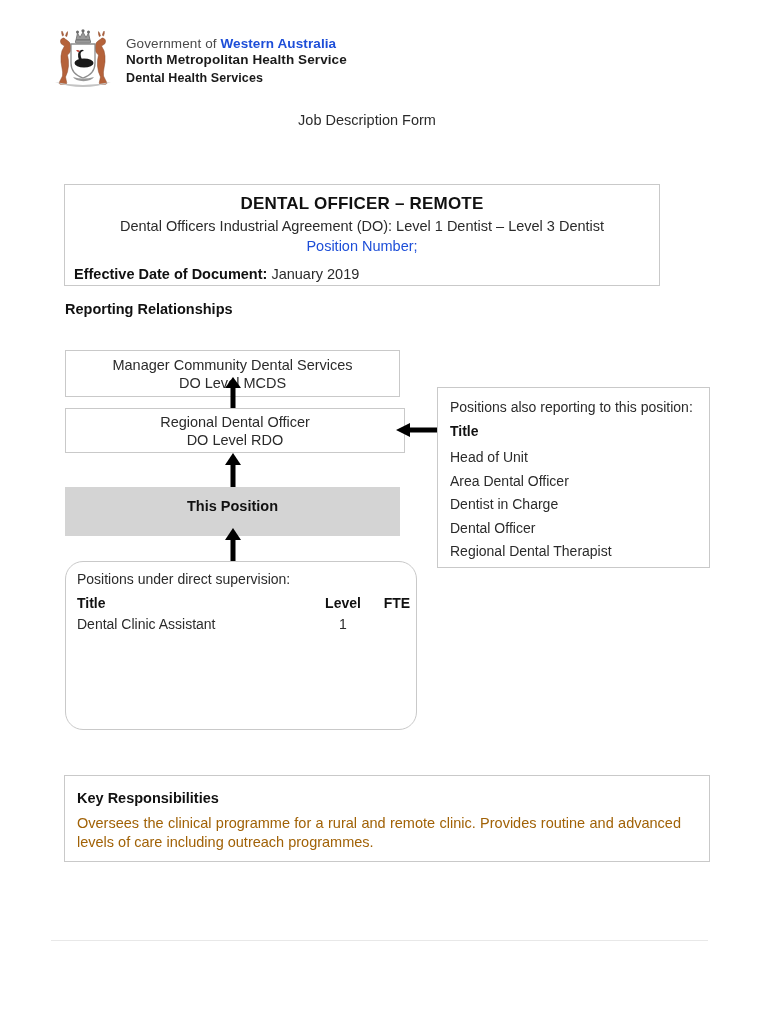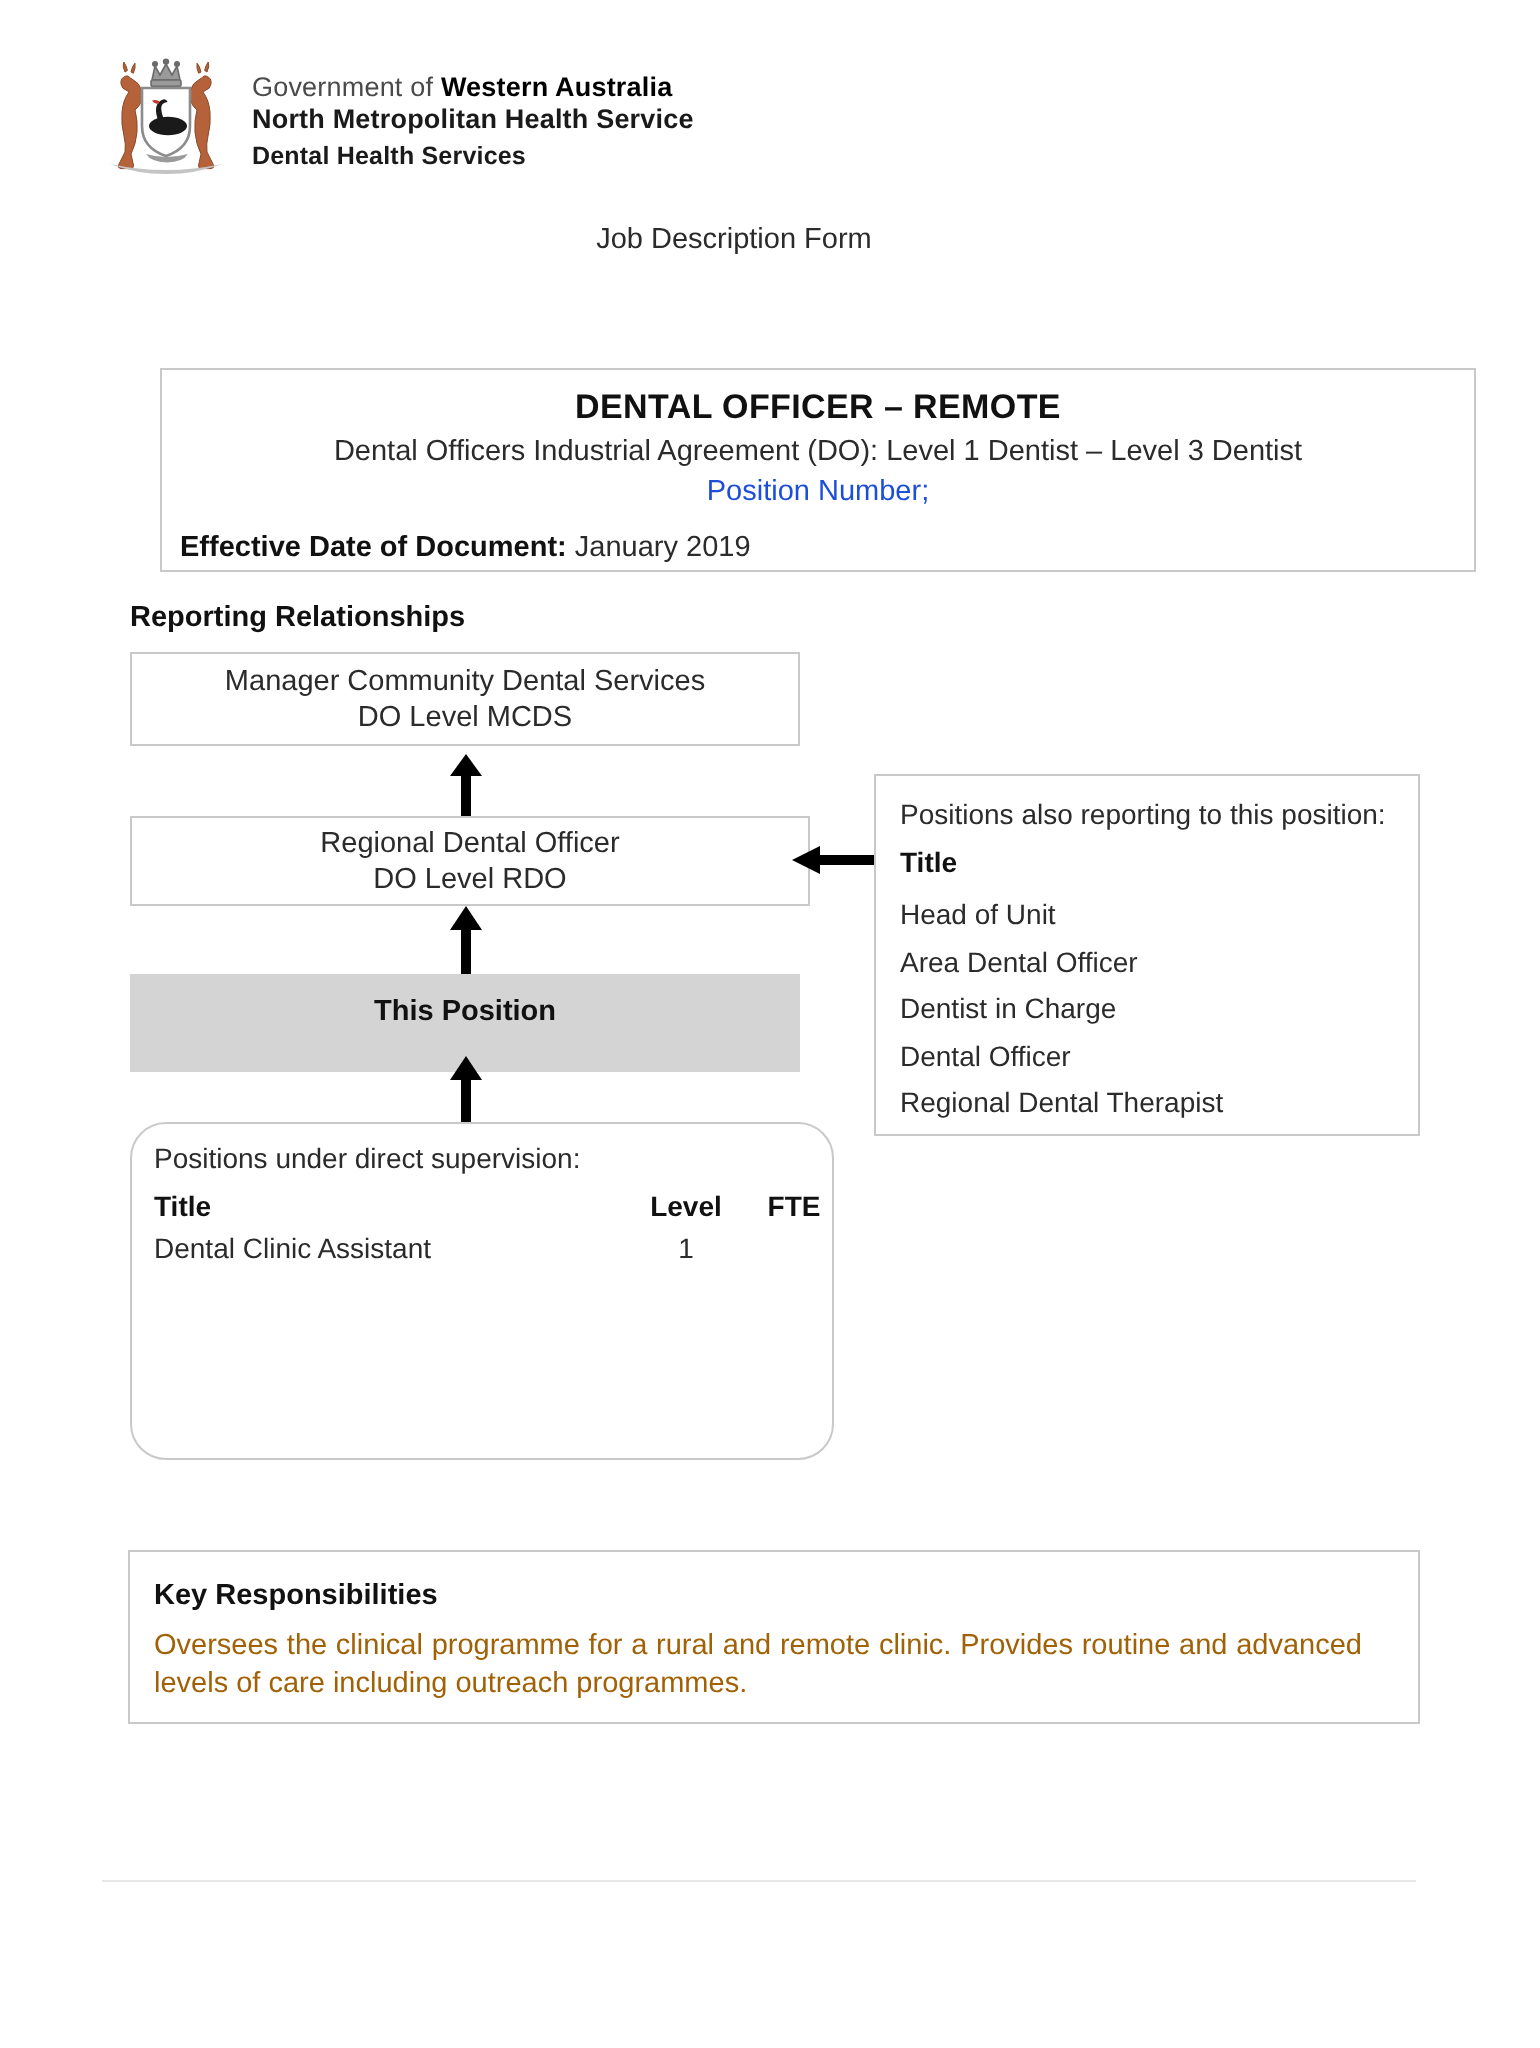--- a/index.html
+++ b/index.html
@@ -41,7 +41,7 @@
     color: #4a4a4a;
     letter-spacing: 0.1px;
   }
-  .gov-line1 b { color: #000000; font-weight: bold; margin-top: 28px; }
+  .gov-line1 b { color: #1d4ed8; font-weight: bold; margin-top: 28px; }
   .gov-line2 {
     font-size: 13.5px;
     font-weight: bold;

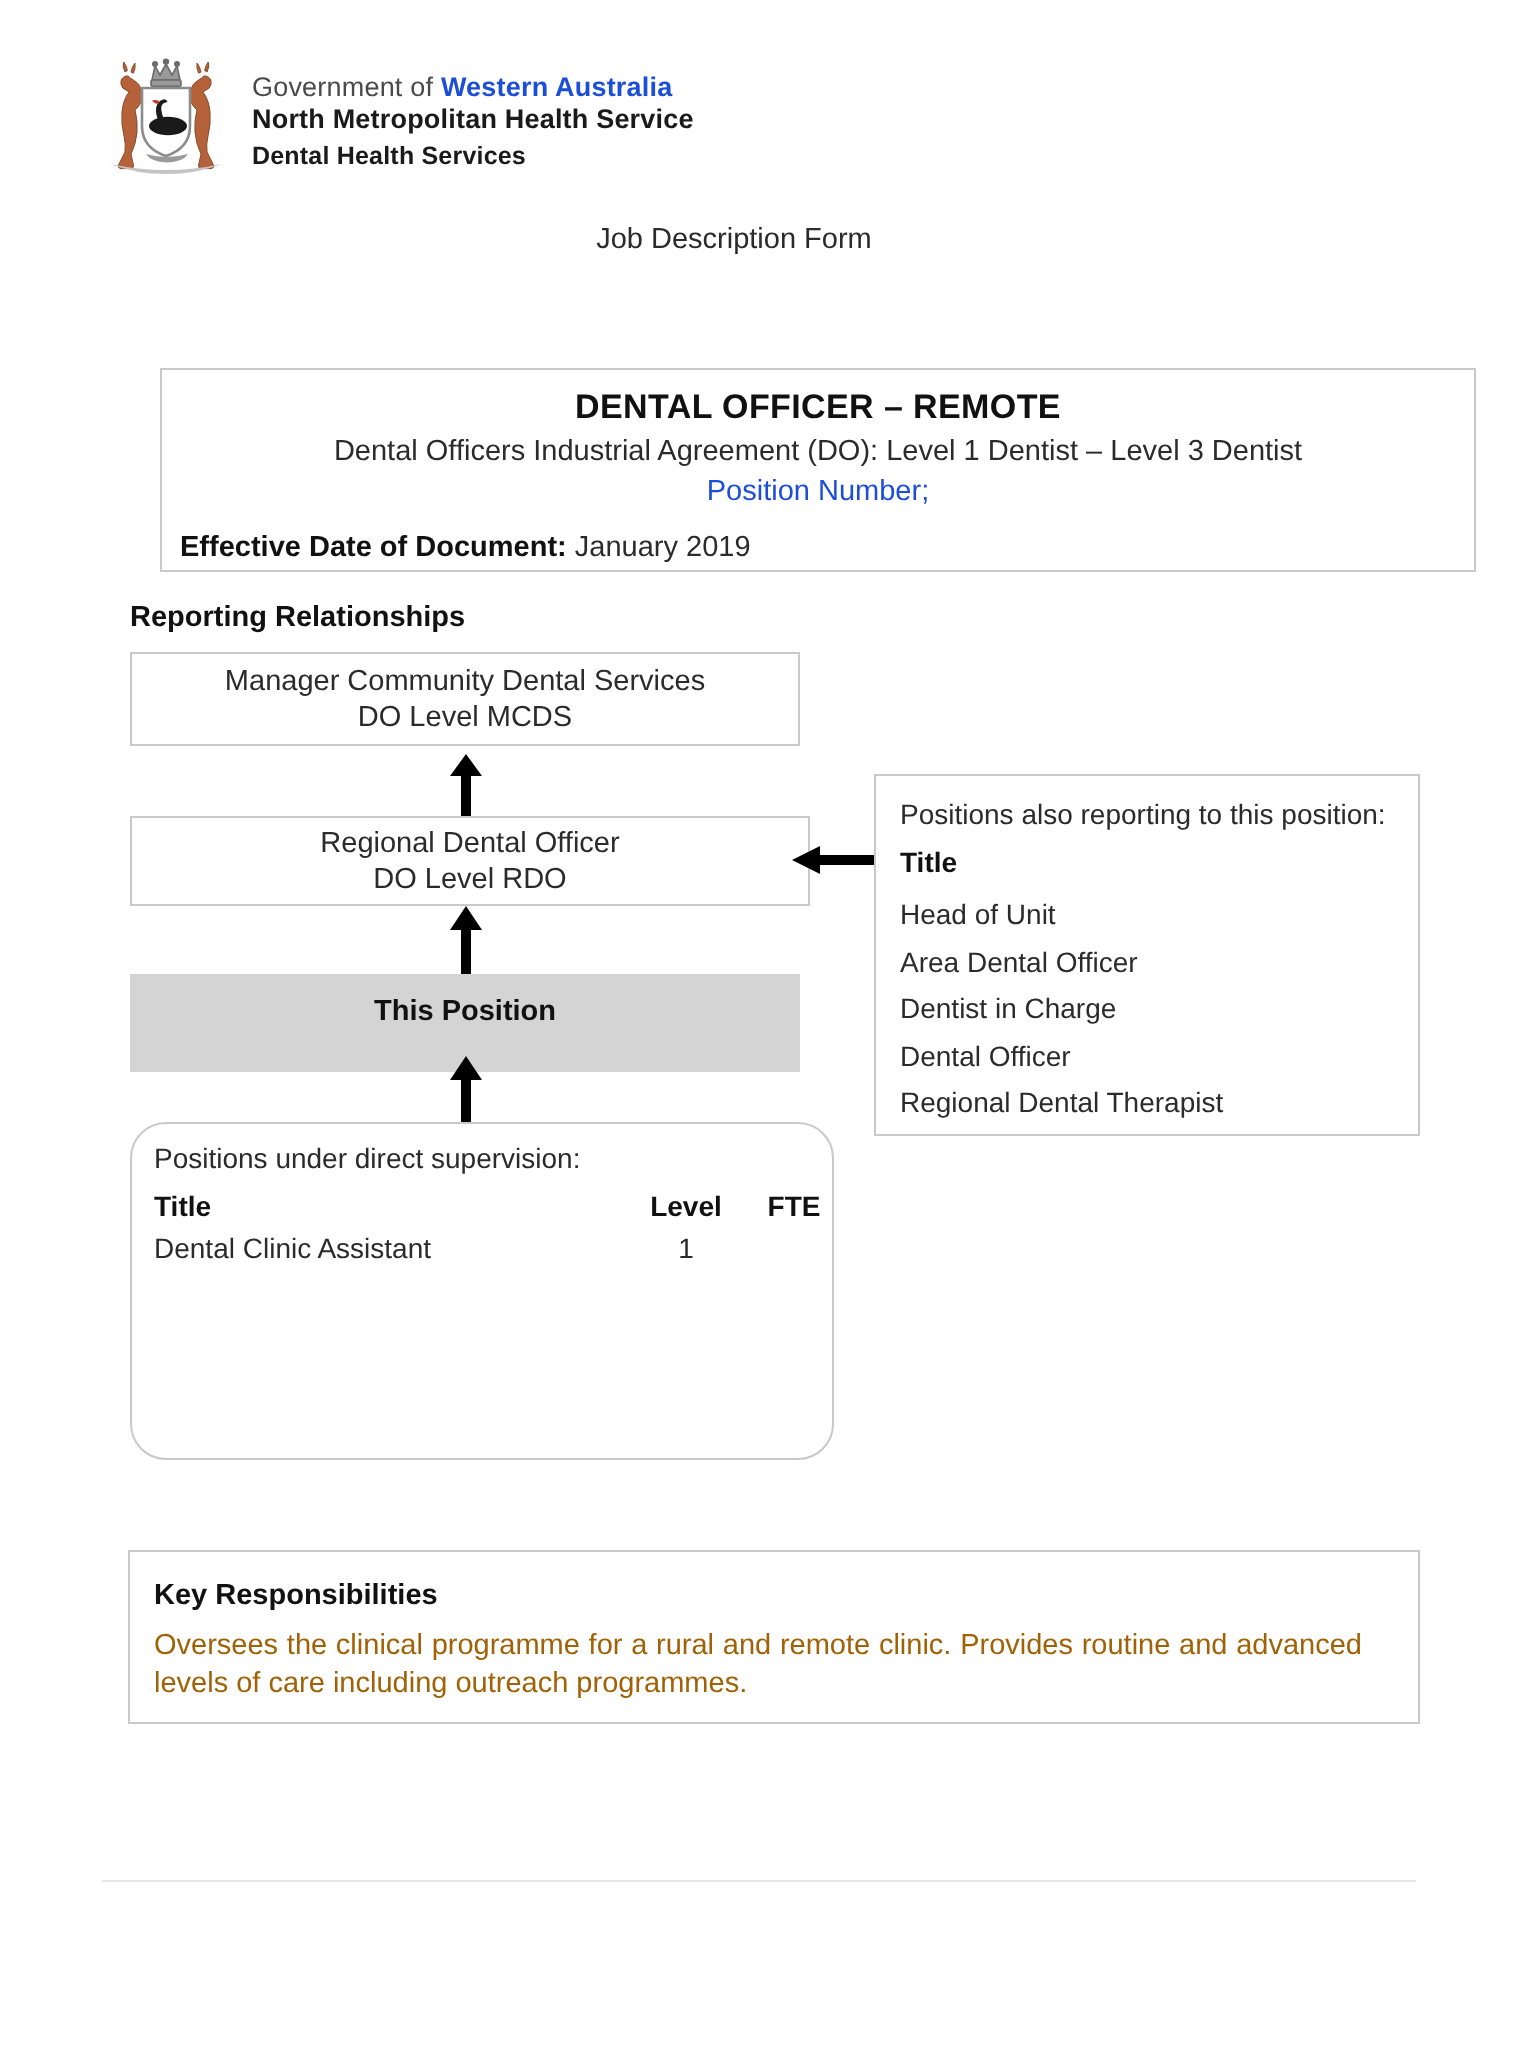--- a/index.html
+++ b/index.html
@@ -76,9 +76,9 @@
 
   
   #title-box {
-    left: 80px;
+    left: 64px;
     top: 184px;
-    width: 658px;
+    width: 596px;
     height: 102px;
   }
   #job-title {

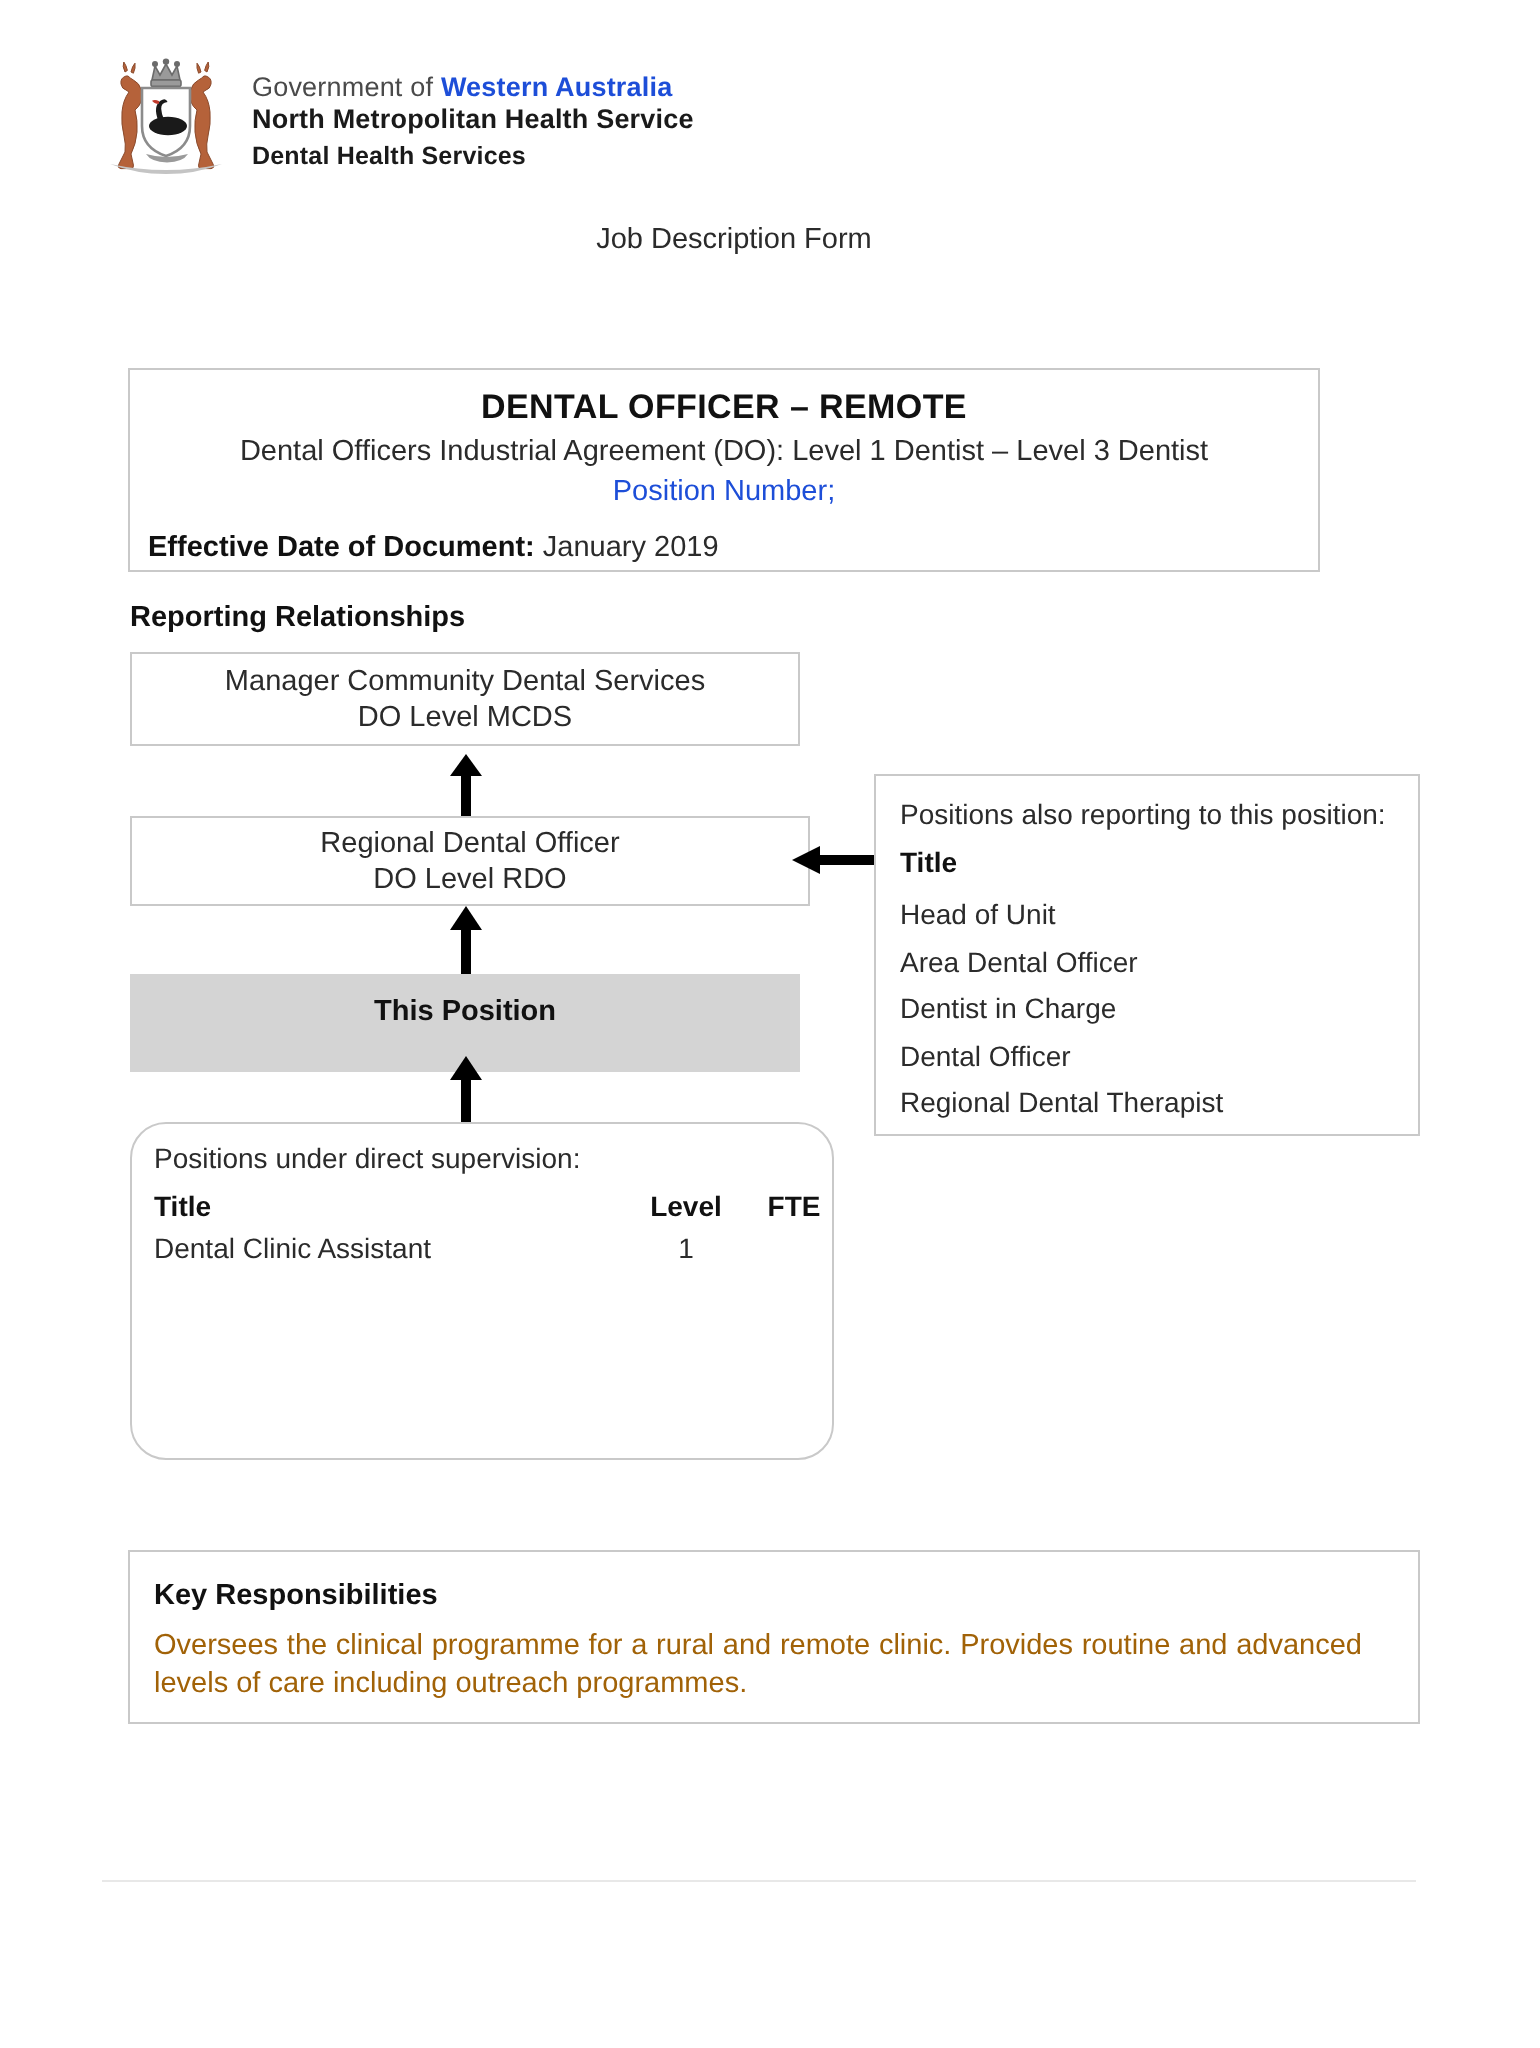--- a/index.html
+++ b/index.html
@@ -126,7 +126,7 @@
     color: #111111;
   }
 
-  #box-mcds  { left: 65px;  top: 326px; width: 335px; height: 47px; }
+  #box-mcds  { left: 65px;  top: 350px; width: 335px; height: 47px; }
   #box-rdo   { left: 65px;  top: 408px; width: 340px; height: 45px; }
 
   #box-this-position {

